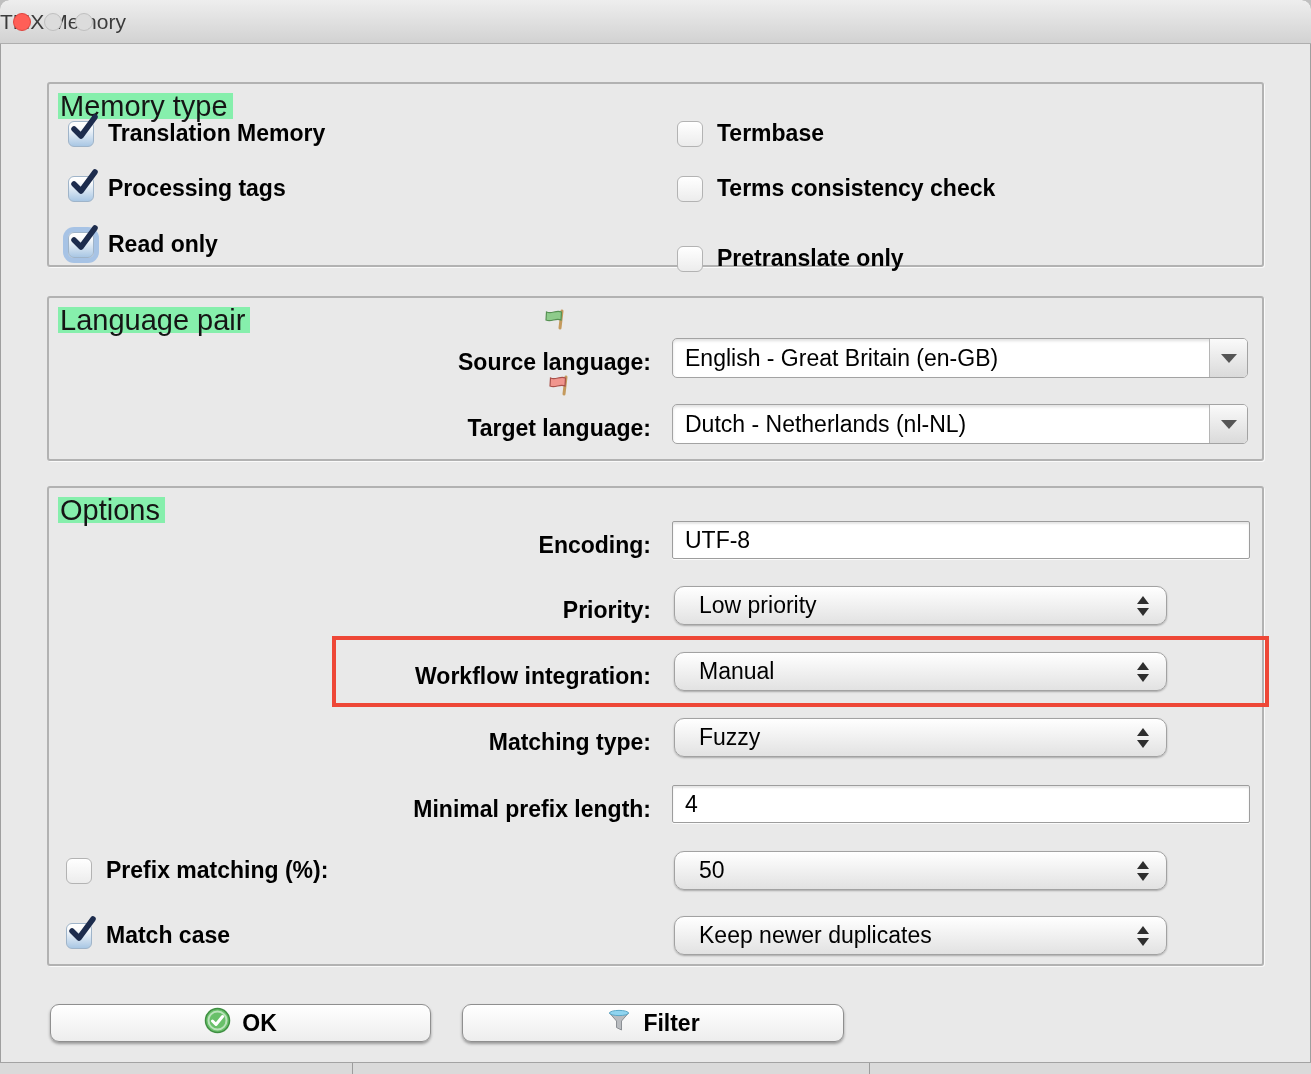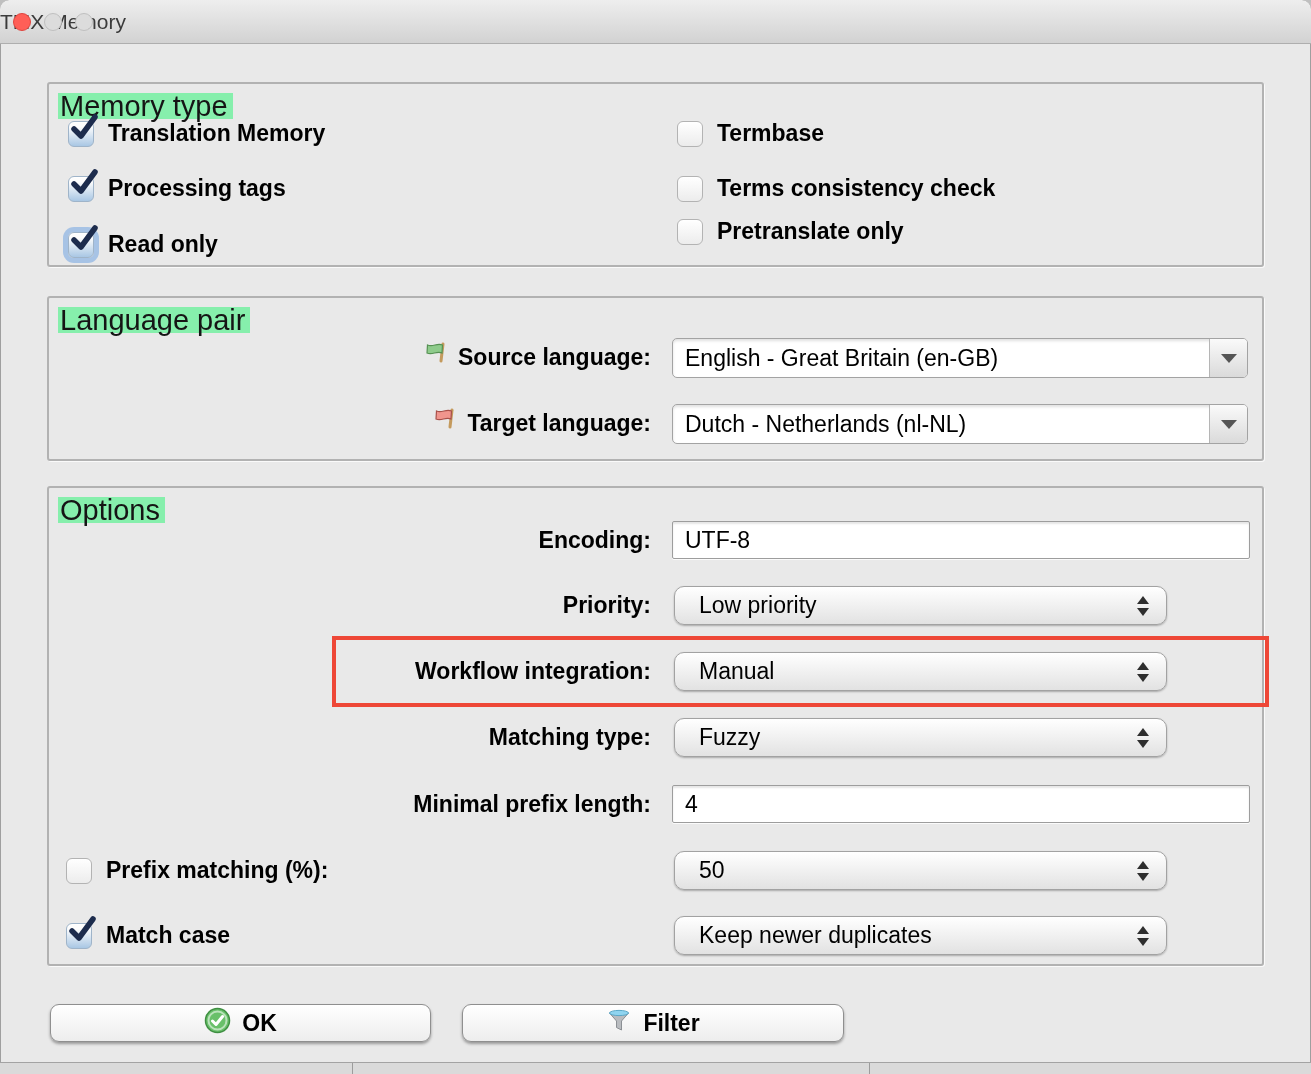--- a/index.html
+++ b/index.html
@@ -123,7 +123,7 @@
     <span class="cb"></span>
     <span class="cblabel">Terms consistency check</span>
   </div>
-  <div class="cbrow" style="left:677px;top:218px">
+  <div class="cbrow" style="left:677px;top:245px">
     <span class="cb"></span>
     <span class="cblabel">Pretranslate only</span>
   </div>

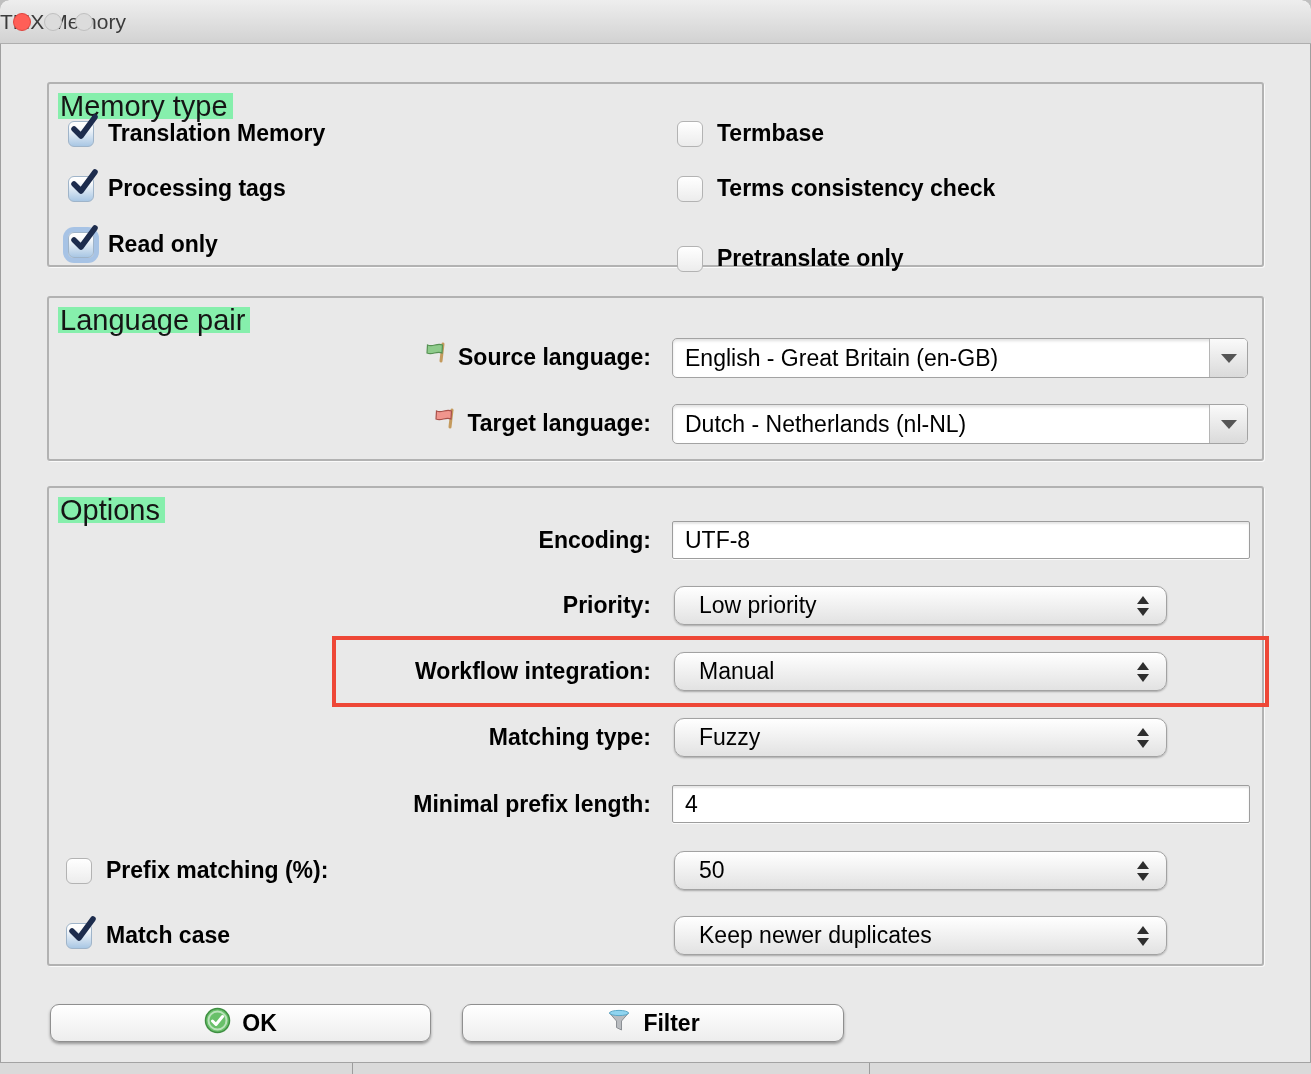--- a/index.html
+++ b/index.html
@@ -33,7 +33,7 @@
   
   .rowlabel{position:absolute;right:660px;height:38px;display:flex;align-items:center;
             justify-content:flex-end;gap:9px;font-size:23px;font-weight:bold;color:#000;
-            white-space:nowrap;}
+            white-space:nowrap;flex-direction:column;}
   
   .combo{position:absolute;left:672px;width:576px;height:40px;background:#fff;
          border:1px solid #a3a3a3;border-radius:5px;

